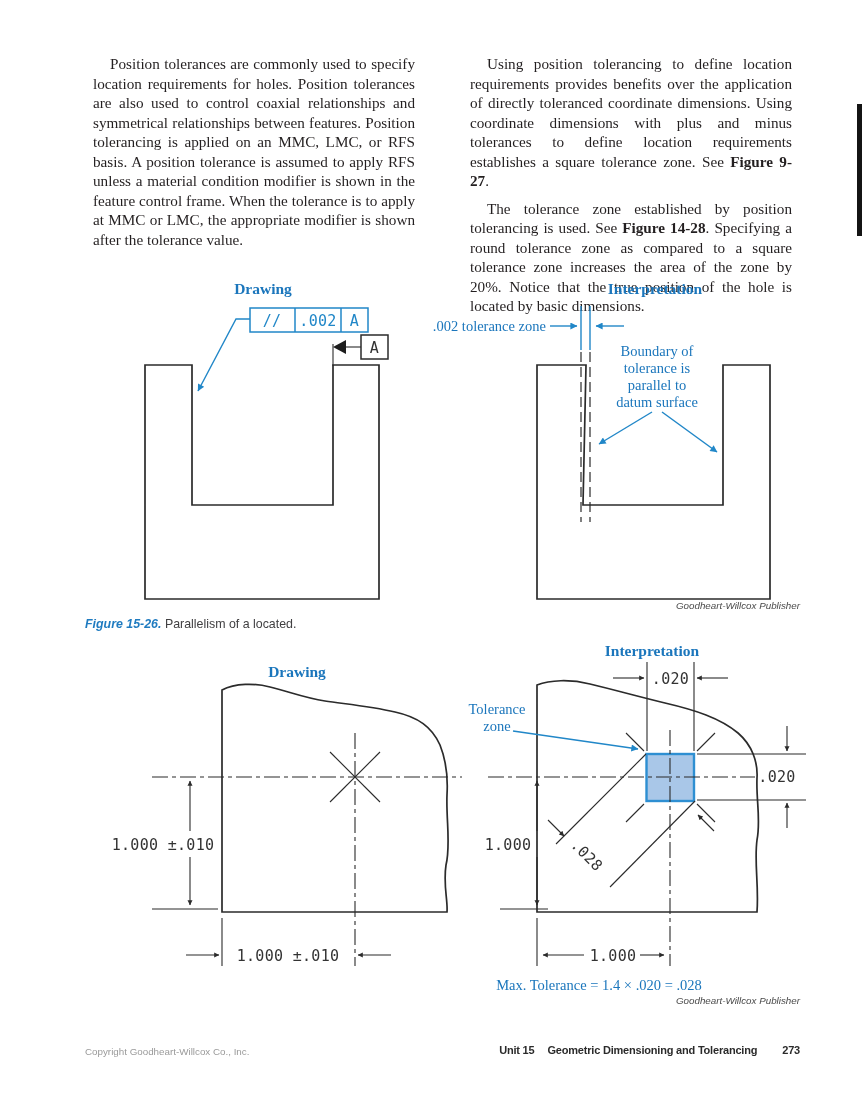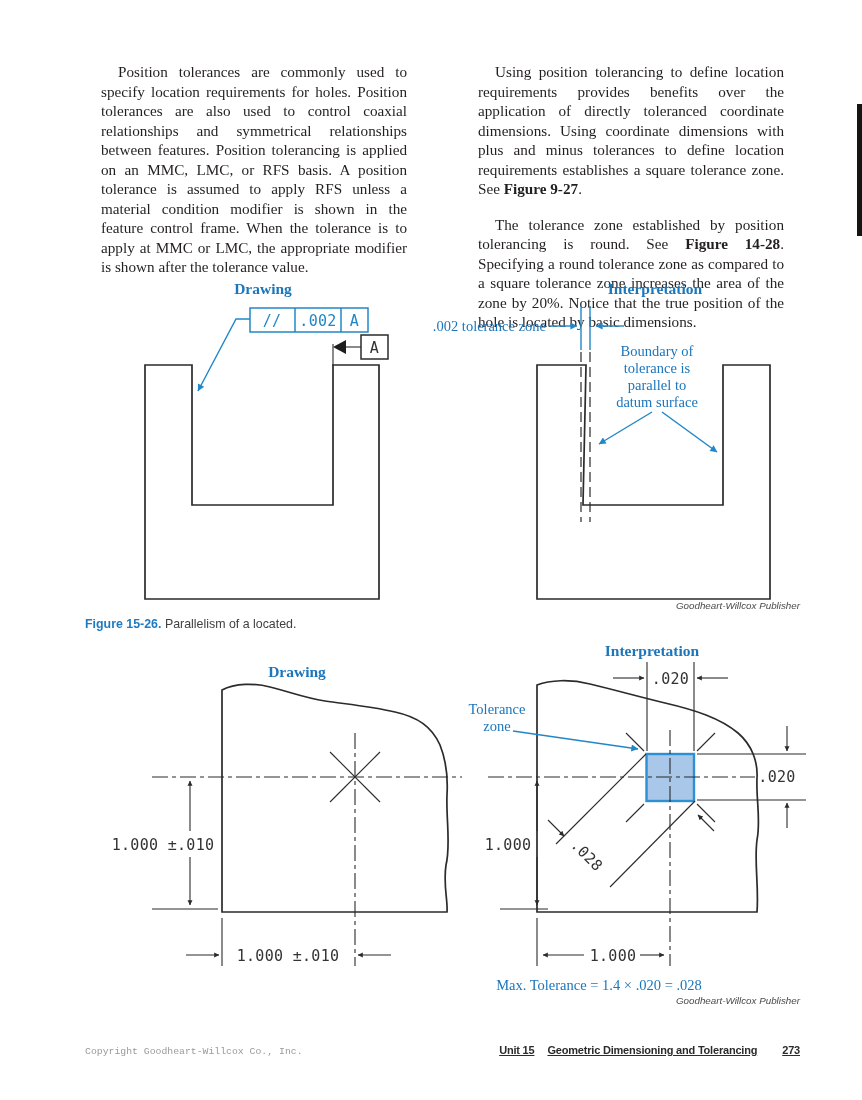--- a/index.html
+++ b/index.html
@@ -8,7 +8,7 @@
   .bleed-tab{position:absolute;right:0;top:104px;width:5px;height:132px;background:#141414;}
   .col{position:absolute;top:46px;width:338px;font-size:15.2px;line-height:1.285;
        text-align:justify;color:#231f20;}
-  .col p{margin:16px;text-indent:17px;}
+  .col p{margin:8px;text-indent:17px;}
   .col-left{left:85px;}
   .col-right{left:462px;}
   .fig-svg{position:absolute;}

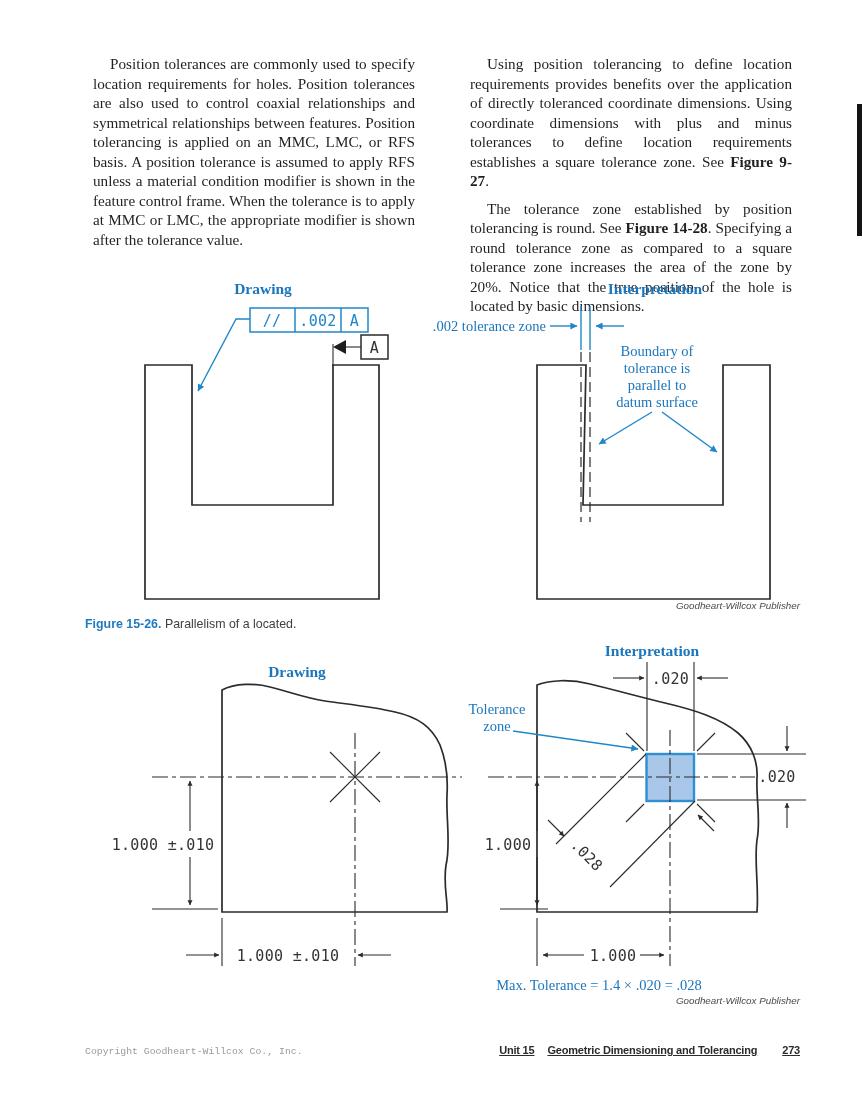--- a/index.html
+++ b/index.html
@@ -46,7 +46,7 @@
   </div>
   <div class="col col-right">
     <p><span>Using position tolerancing to define location requirements provides benefits over the application of directly toleranced coordinate dimensions. Using coordinate dimensions with plus and minus tolerances to define location requirements establishes a square tolerance zone. See </span><b>Figure 9-27</b><span>.</span></p>
-    <p><span>The tolerance zone established by position tolerancing is round. See </span><b>Figure 14-28</b><span>. Specifying a round tolerance zone as compared to a square tolerance zone increases the area of the zone by 20%. Notice that the true position of the hole is located by basic dimensions.</span></p>
+    <p><span>The tolerance zone established by position tolerancing is used. See </span><b>Figure 14-28</b><span>. Specifying a round tolerance zone as compared to a square tolerance zone increases the area of the zone by 20%. Notice that the true position of the hole is located by basic dimensions.</span></p>
   </div>
 
   <svg class="fig-svg" style="left:85px;top:272px" width="725" height="342" viewBox="85 272 725 342">

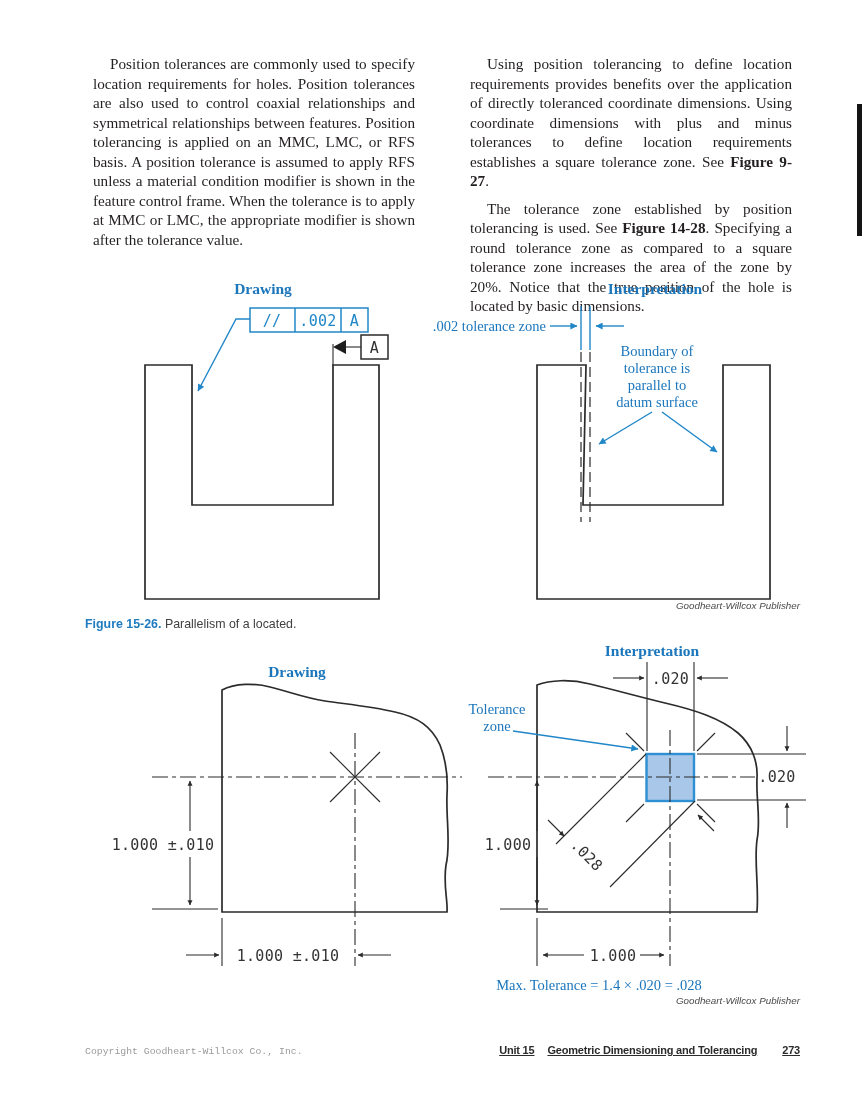--- a/index.html
+++ b/index.html
@@ -14,7 +14,7 @@
   .fig-svg{position:absolute;}
   .caption{position:absolute;left:85px;font-family:"Liberation Sans",sans-serif;
            font-size:12.4px;color:#414042;}
-  .caption .ref{color:#1f7bc0;font-weight:bold;}
+  .caption .ref{color:#1f7bc0;font-weight:bold;font-style:italic;}
   .footer-left{position:absolute;left:85px;top:1046px;font-family:Liberation Mono, monospace;
                font-size:9.8px;color:#9a9a9a;}
   .footer-right{position:absolute;right:62px;top:1044px;font-family:"Liberation Sans",sans-serif;

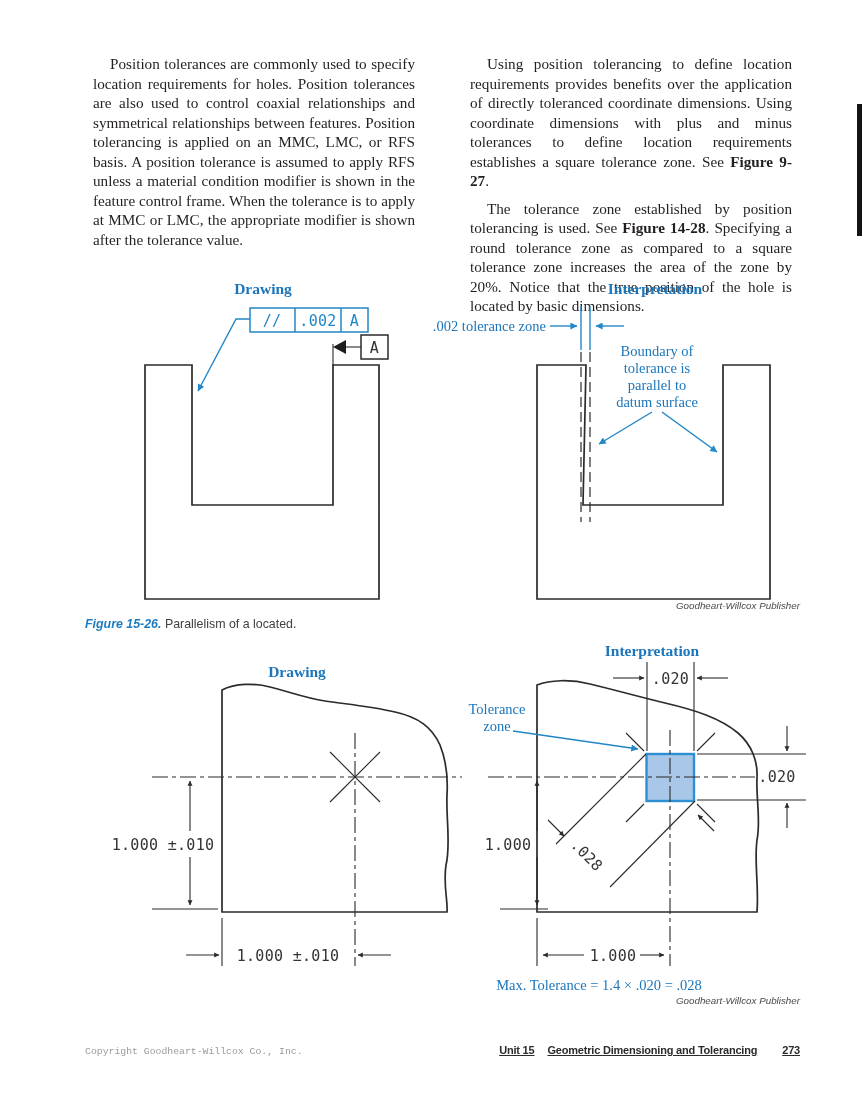--- a/index.html
+++ b/index.html
@@ -15,7 +15,7 @@
   .caption{position:absolute;left:85px;font-family:"Liberation Sans",sans-serif;
            font-size:12.4px;color:#414042;}
   .caption .ref{color:#1f7bc0;font-weight:bold;font-style:italic;}
-  .footer-left{position:absolute;left:85px;top:1046px;font-family:Liberation Mono, monospace;
+  .footer-left{position:absolute;left:85px;top:1046px;font-family:Liberation Sans, sans-serif;
                font-size:9.8px;color:#9a9a9a;}
   .footer-right{position:absolute;right:62px;top:1044px;font-family:"Liberation Sans",sans-serif;
                 font-size:11px;font-weight:bold;color:#2b2b2b;letter-spacing:-0.2px;text-decoration:underline;}

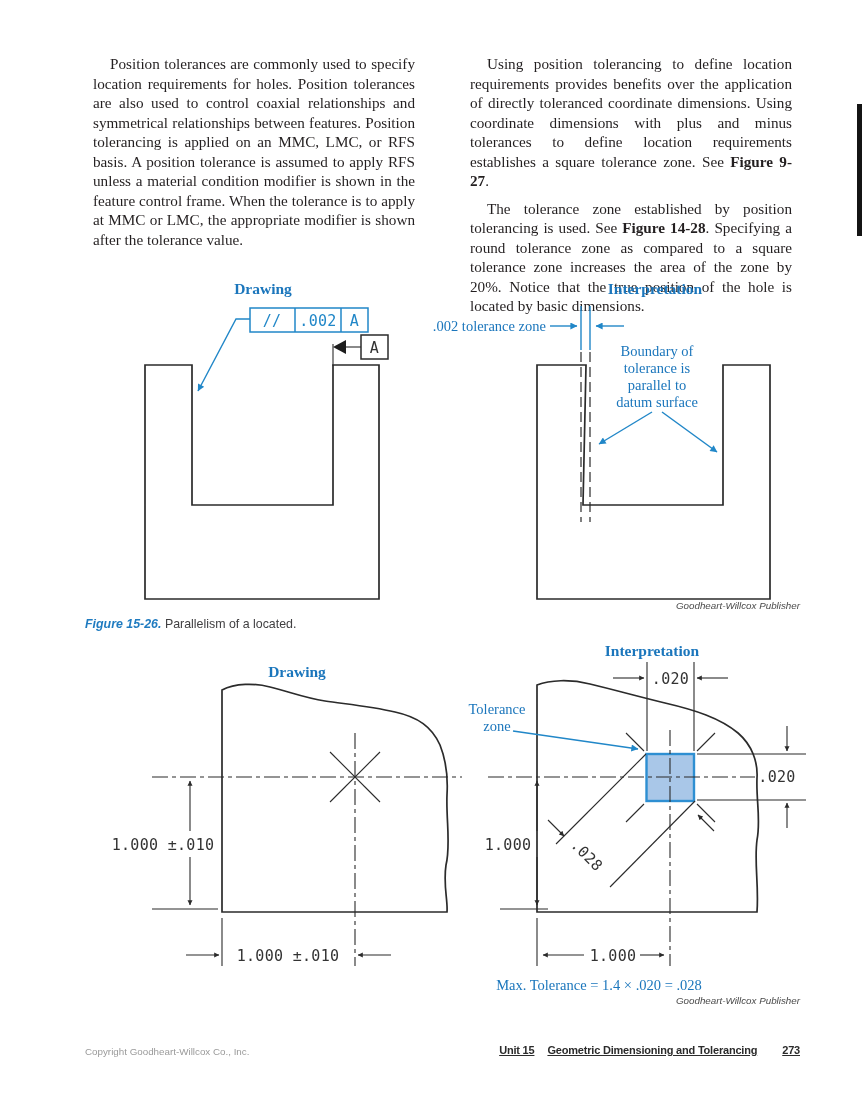--- a/index.html
+++ b/index.html
@@ -18,7 +18,7 @@
   .footer-left{position:absolute;left:85px;top:1046px;font-family:Liberation Sans, sans-serif;
                font-size:9.8px;color:#9a9a9a;}
   .footer-right{position:absolute;right:62px;top:1044px;font-family:"Liberation Sans",sans-serif;
-                font-size:11px;font-weight:bold;color:#2b2b2b;letter-spacing:-0.2px;text-decoration:underline;}
+                font-size:11px;font-weight:bold;color:#2b2b2b;letter-spacing:-0.2px;}
   .footer-right .gap-s{display:inline-block;width:13px;}
   .footer-right .gap-l{display:inline-block;width:25px;}
   

